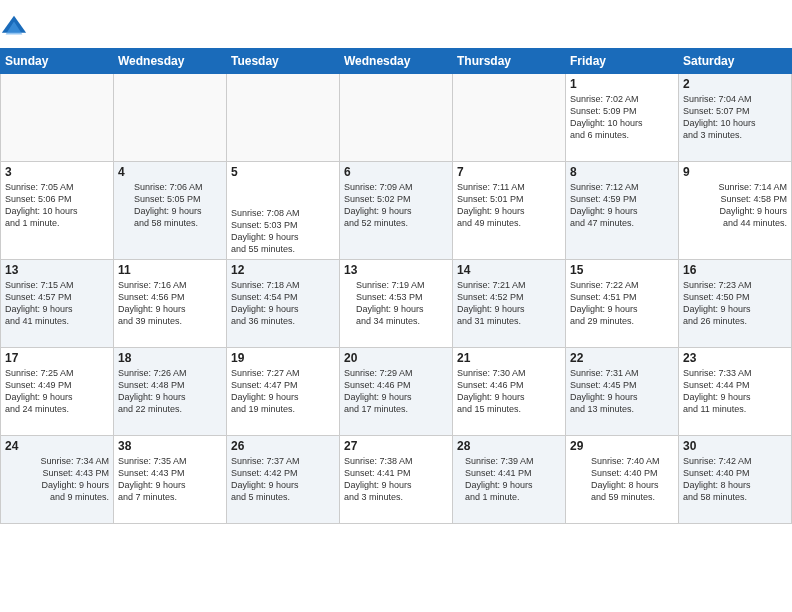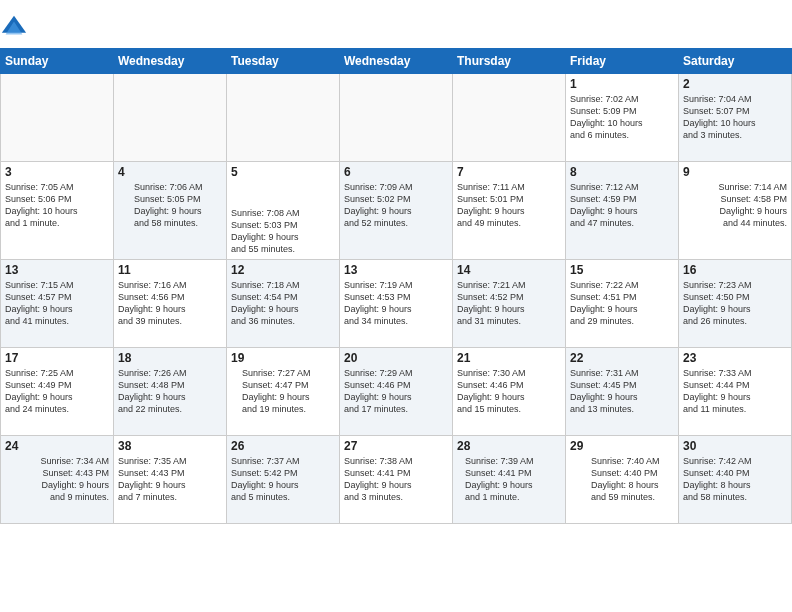--- a/index.html
+++ b/index.html
@@ -222,7 +222,7 @@
           </td>
           <td>
             <div class="day-number">13</div>
-            <div class="cell-text" style="white-space: pre-line;">Sunrise: 7:19 AM
+            <div class="cell-text" style="white-space: pre-line; margin-left: 12px;">Sunrise: 7:19 AM
 Sunset: 4:53 PM
 Daylight: 9 hours
 and 34 minutes.</div>

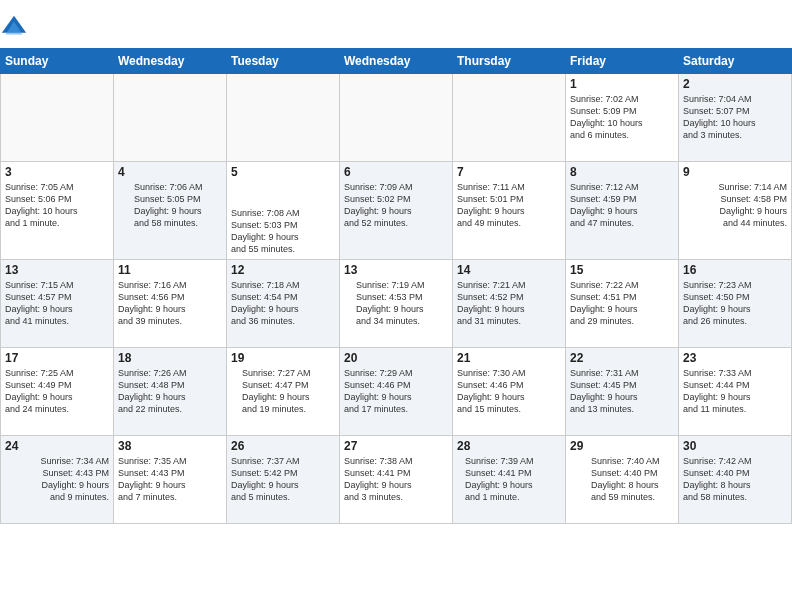--- a/index.html
+++ b/index.html
@@ -266,7 +266,7 @@
           </td>
           <td>
             <div class="day-number">19</div>
-            <div class="cell-text" style="white-space: pre-line; margin-left: 11px;">Sunrise: 7:27 AM
+            <div class="cell-text" style="white-space: pre-line;">Sunrise: 7:27 AM
 Sunset: 4:47 PM
 Daylight: 9 hours
 and 19 minutes.</div>

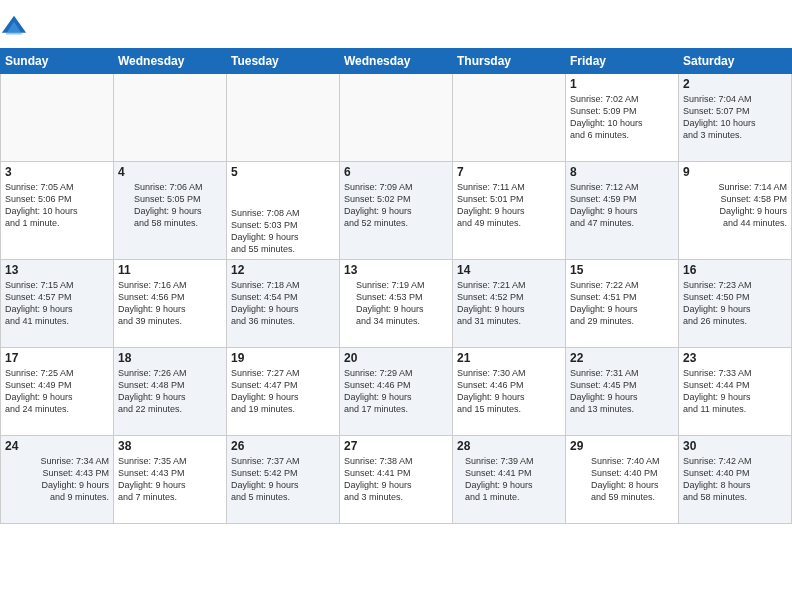--- a/index.html
+++ b/index.html
@@ -318,7 +318,7 @@
           <td class="shaded">
             <div class="day-number">26</div>
             <div class="cell-text" style="white-space: pre-line;">Sunrise: 7:37 AM
-Sunset: 5:42 PM
+Sunset: 4:42 PM
 Daylight: 9 hours
 and 5 minutes.</div>
           </td>

